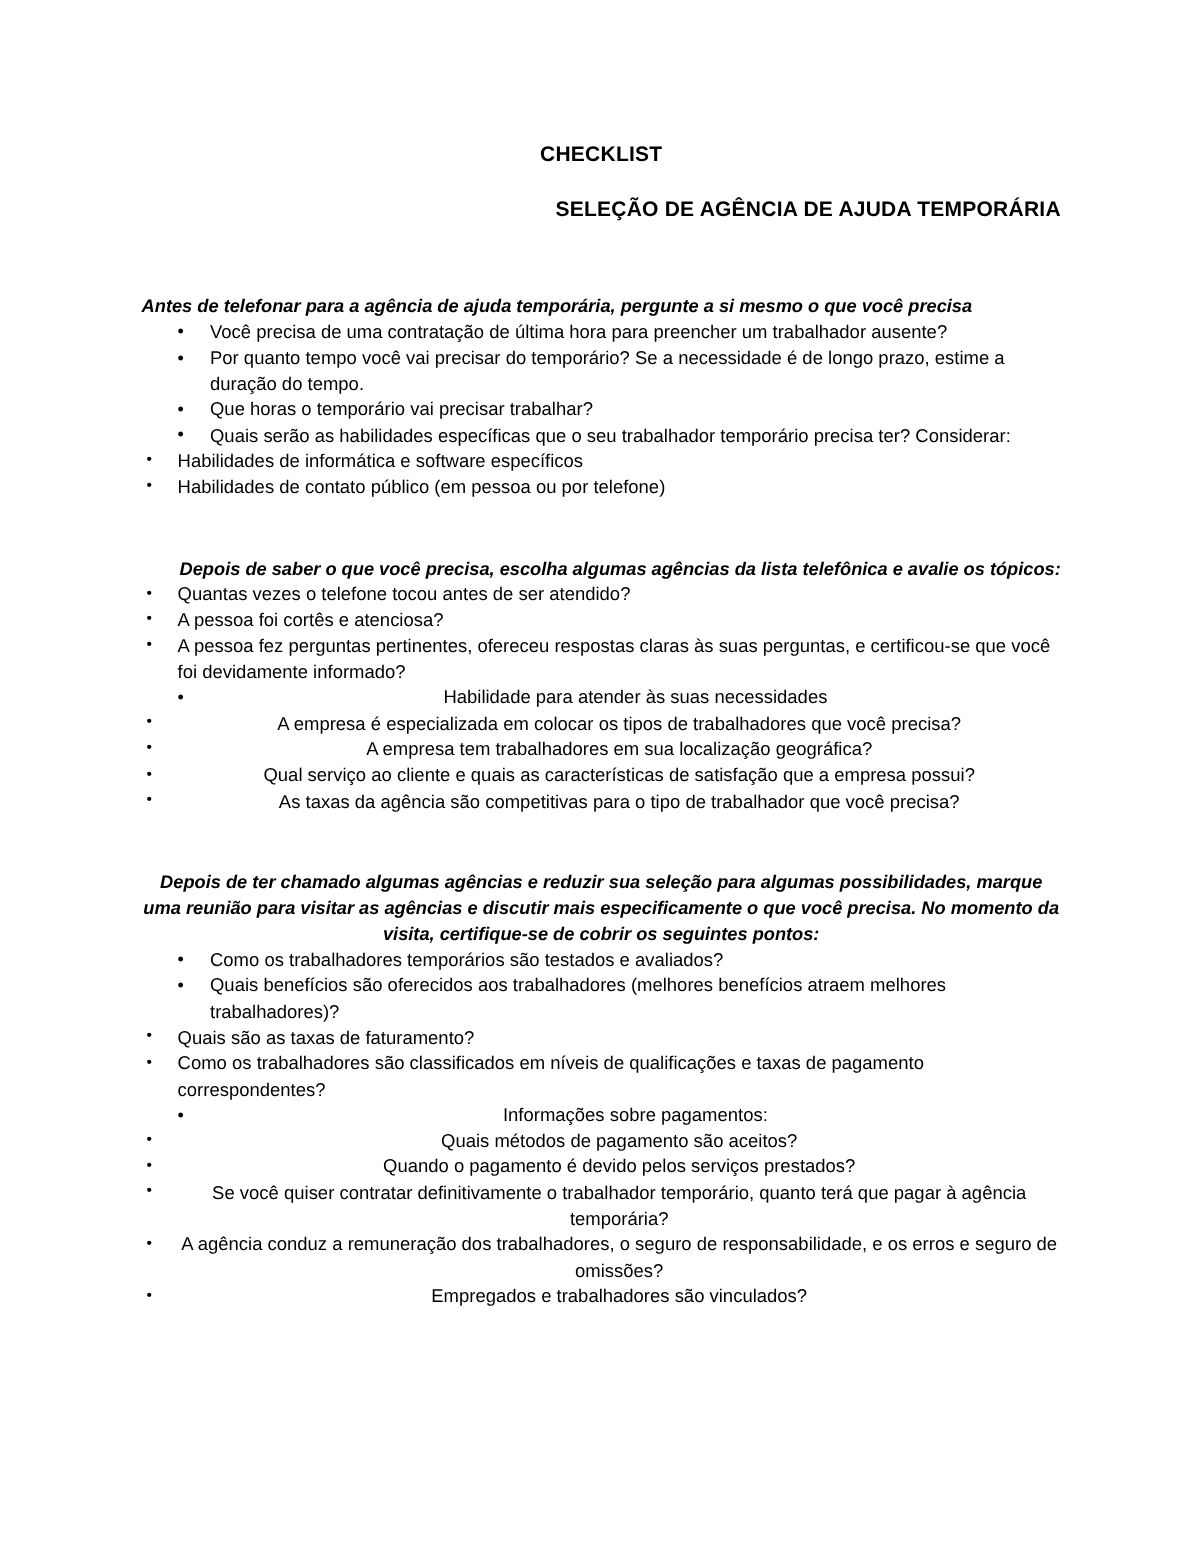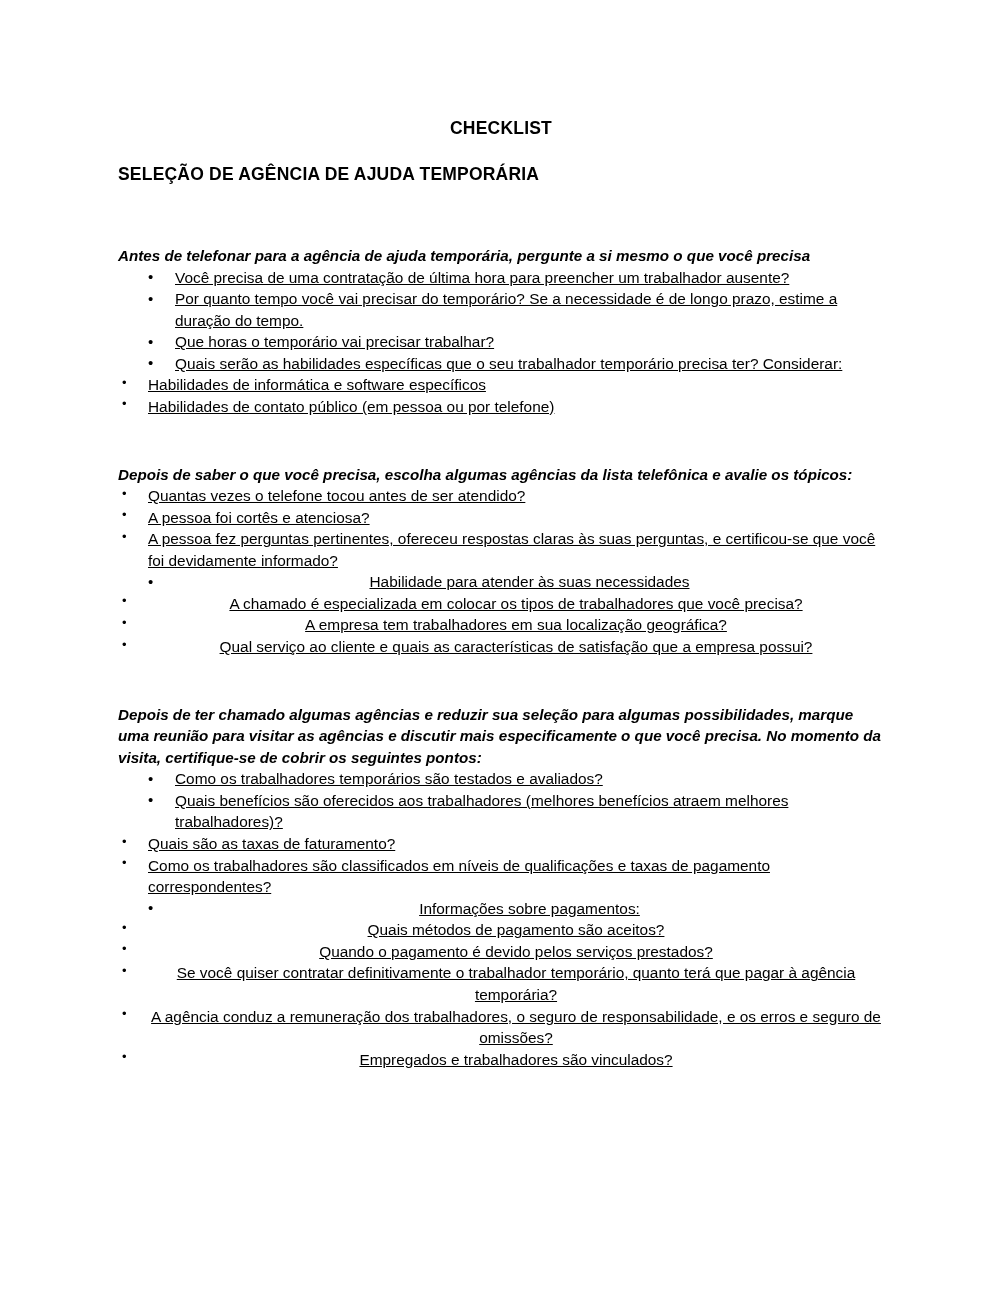--- a/index.html
+++ b/index.html
@@ -41,7 +41,7 @@
     line-height: 1.2;
   }
   .doc-subtitle {
-    text-align: left;
+    text-align: right;
     font-weight: bold;
     font-size: 17.5px;
     letter-spacing: 0.2px;

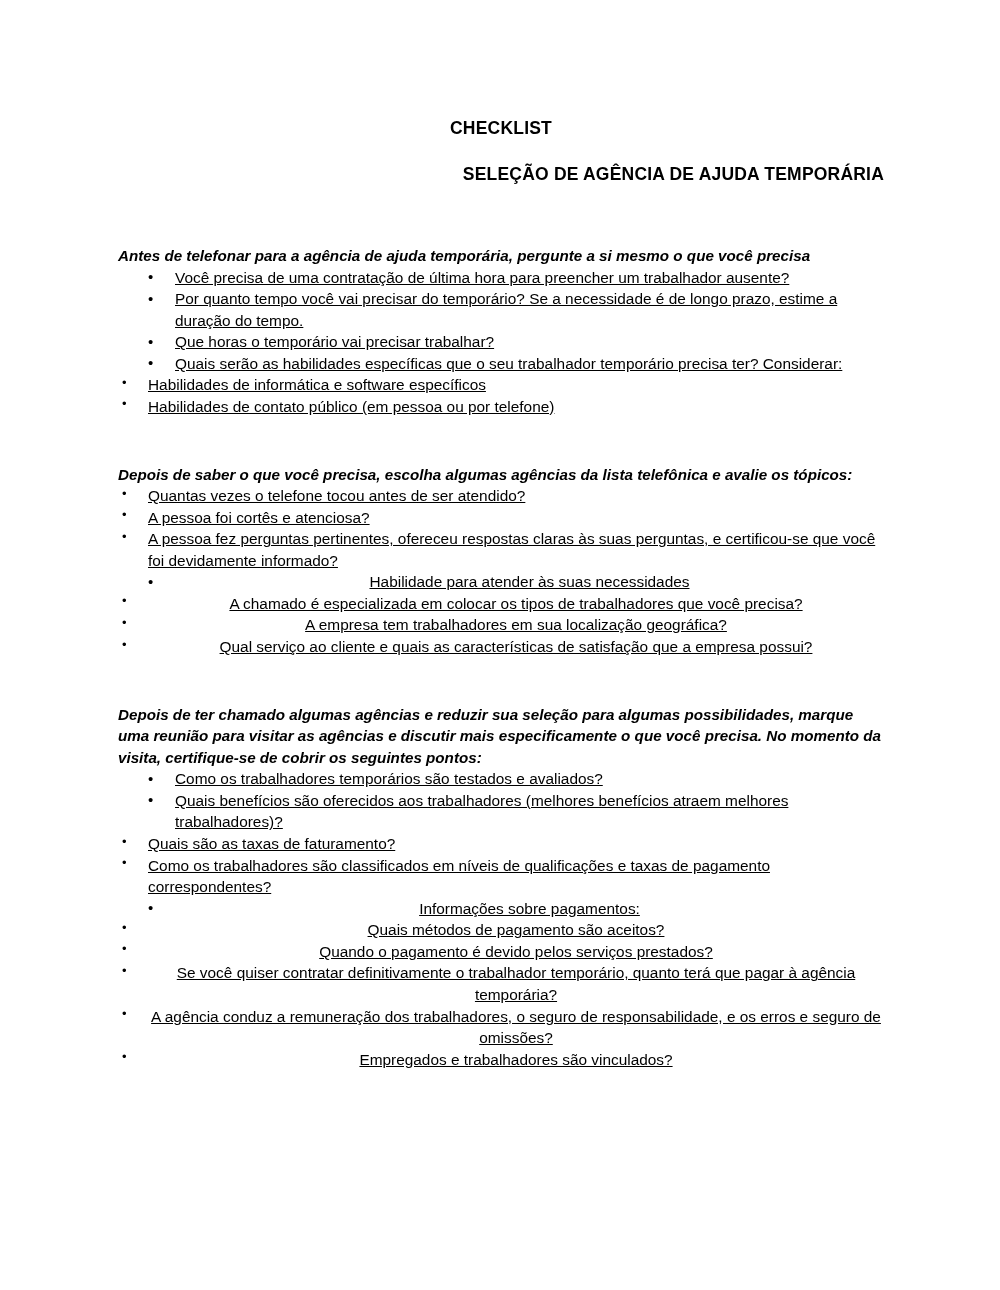--- a/index.html
+++ b/index.html
@@ -68,7 +68,6 @@
     list-style: none;
     margin: 0;
     padding: 0;
-    text-decoration: underline;
   }
   ul.lvl1 > li.bullet {
     position: relative;

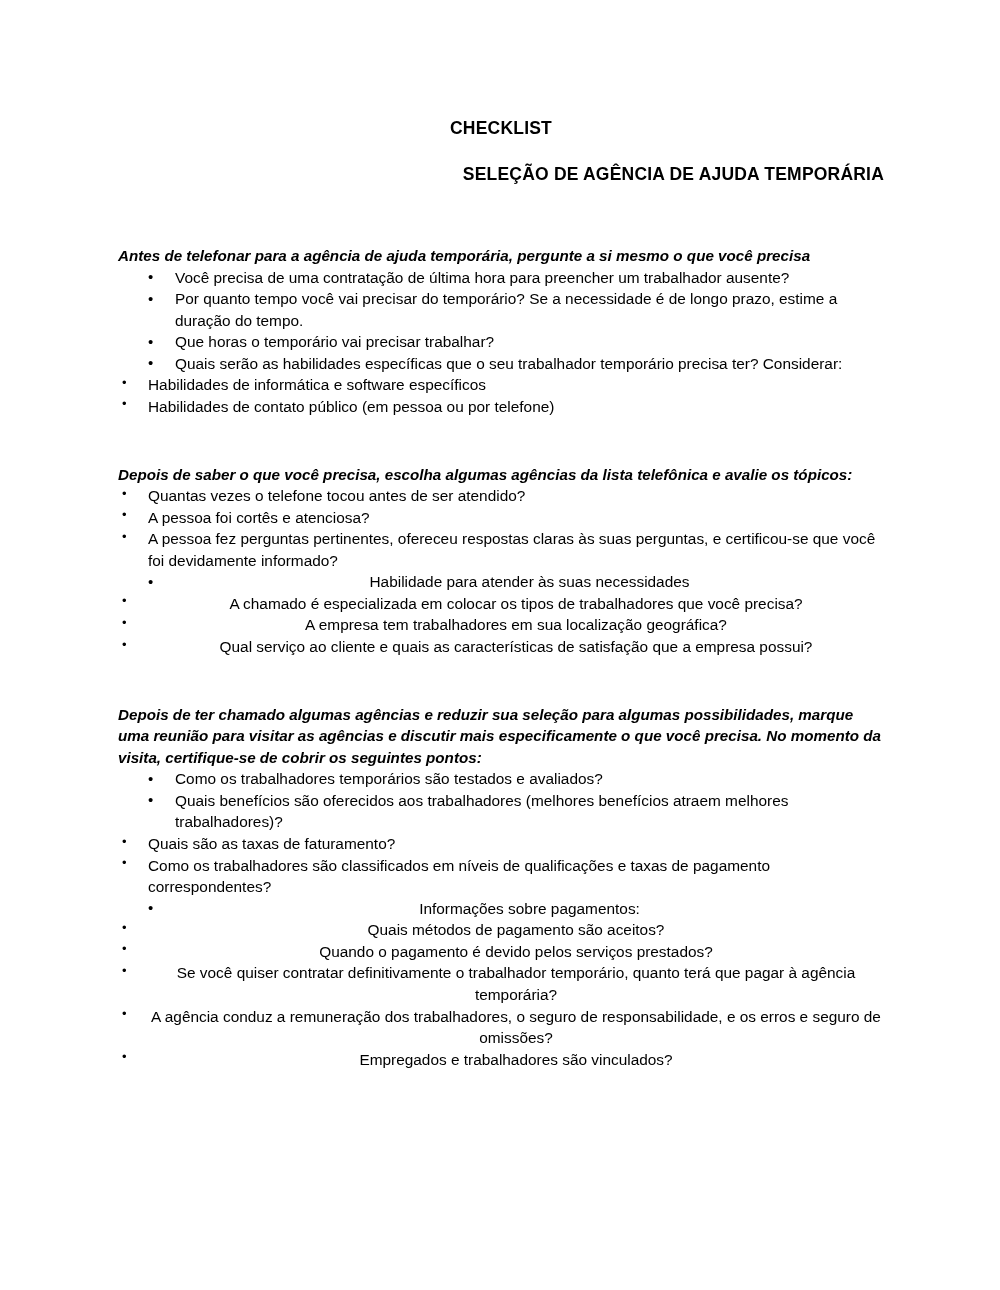--- a/index.html
+++ b/index.html
@@ -60,7 +60,7 @@
     font-style: italic;
   }
   .sec1-heading { padding-top: 60px; }
-  .sec2-heading { padding-top: 46px; }
+  .sec2-heading { padding-top: 46px; text-align: right; }
   .sec3-heading { padding-top: 46px; }
 
   

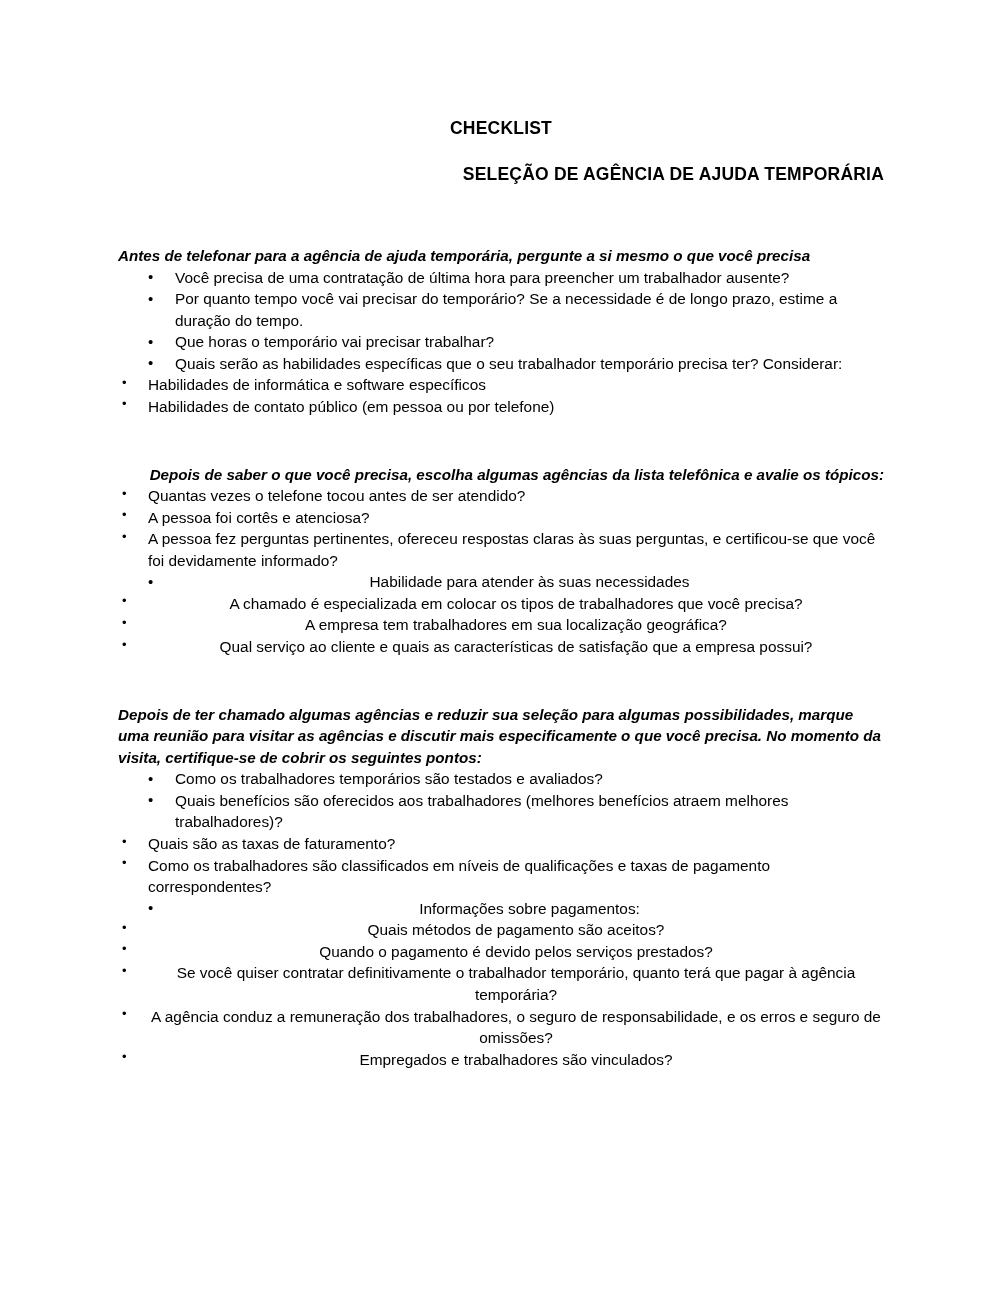--- a/index.html
+++ b/index.html
@@ -148,7 +148,7 @@
       <li class="bullet">Habilidade para atender às suas necessidades</li>
       <li>
         <ul class="lvl2 nested-wrap">
-          <li class="bullet">A chamado é especializada em colocar os tipos de trabalhadores que você precisa?</li>
+          <li class="bullet">A empresa é especializada em colocar os tipos de trabalhadores que você precisa?</li>
           <li class="bullet">A empresa tem trabalhadores em sua localização geográfica?</li>
           <li class="bullet">Qual serviço ao cliente e quais as características de satisfação que a empresa possui?</li>
         </ul>

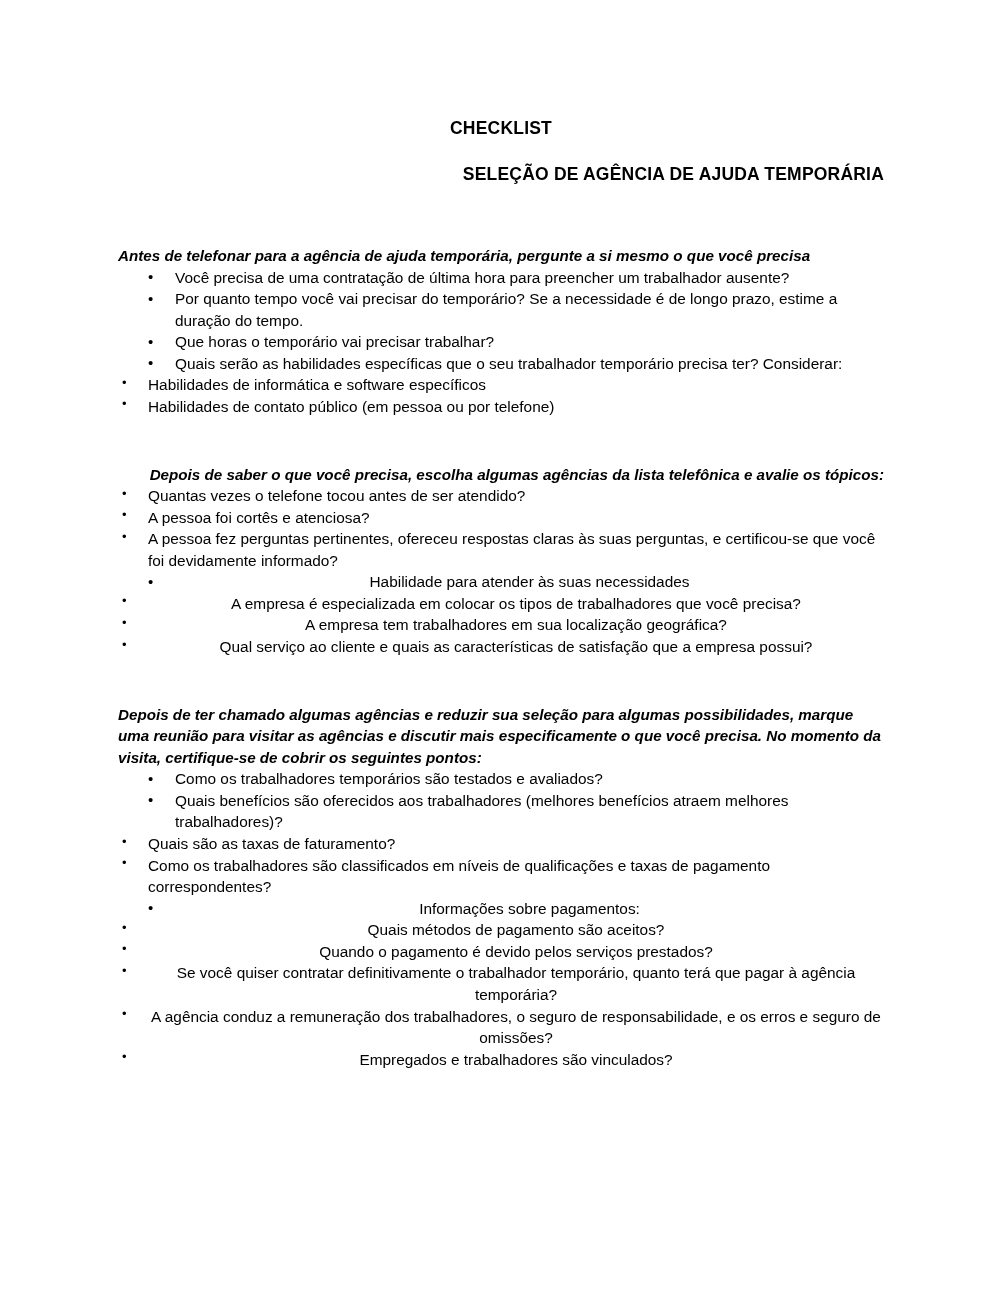--- a/index.html
+++ b/index.html
@@ -151,6 +151,7 @@
           <li class="bullet">A empresa é especializada em colocar os tipos de trabalhadores que você precisa?</li>
           <li class="bullet">A empresa tem trabalhadores em sua localização geográfica?</li>
           <li class="bullet">Qual serviço ao cliente e quais as características de satisfação que a empresa possui?</li>
+          <li class="bullet">As taxas da agência são competitivas para o tipo de trabalhador que você precisa?</li>
         </ul>
       </li>
     </ul>

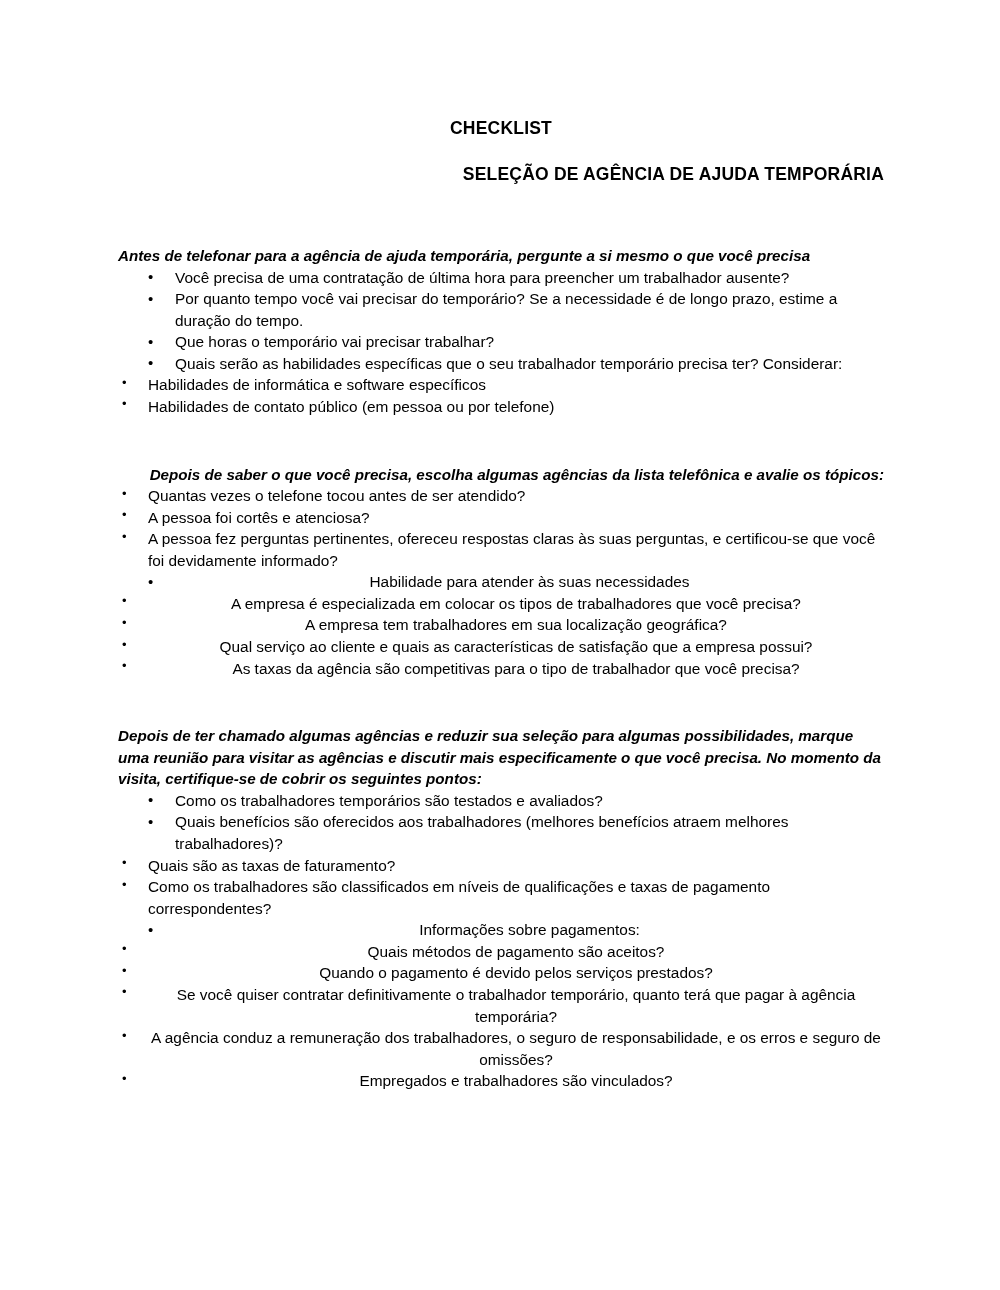--- a/index.html
+++ b/index.html
@@ -61,7 +61,7 @@
   }
   .sec1-heading { padding-top: 60px; }
   .sec2-heading { padding-top: 46px; text-align: right; }
-  .sec3-heading { padding-top: 46px; }
+  .sec3-heading { padding-top: 46px; text-align: center; }
 
   
   ul.lvl1 {

